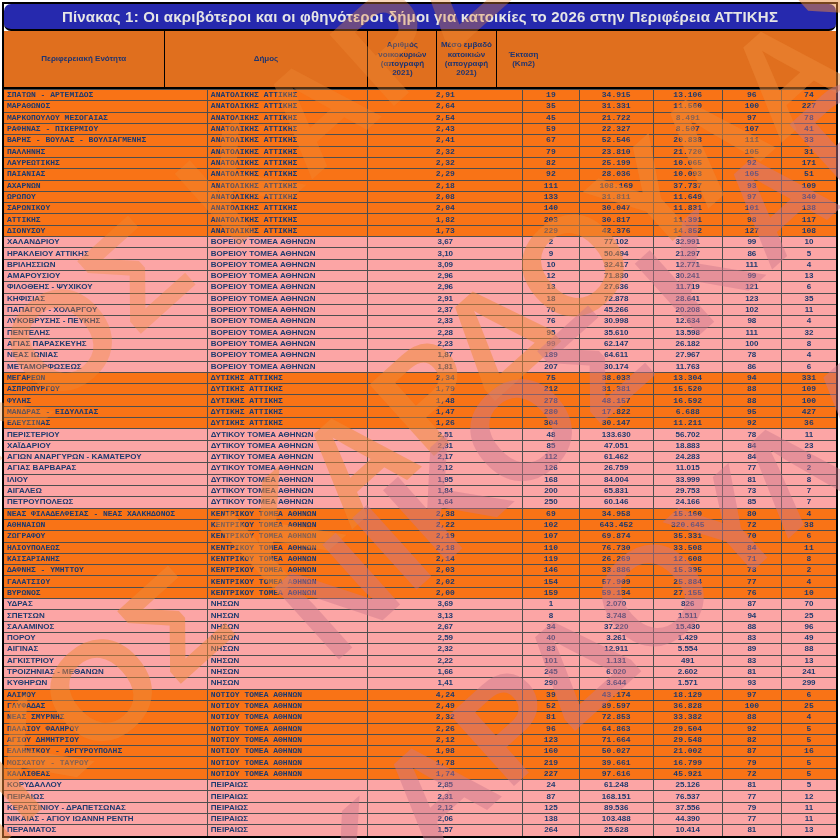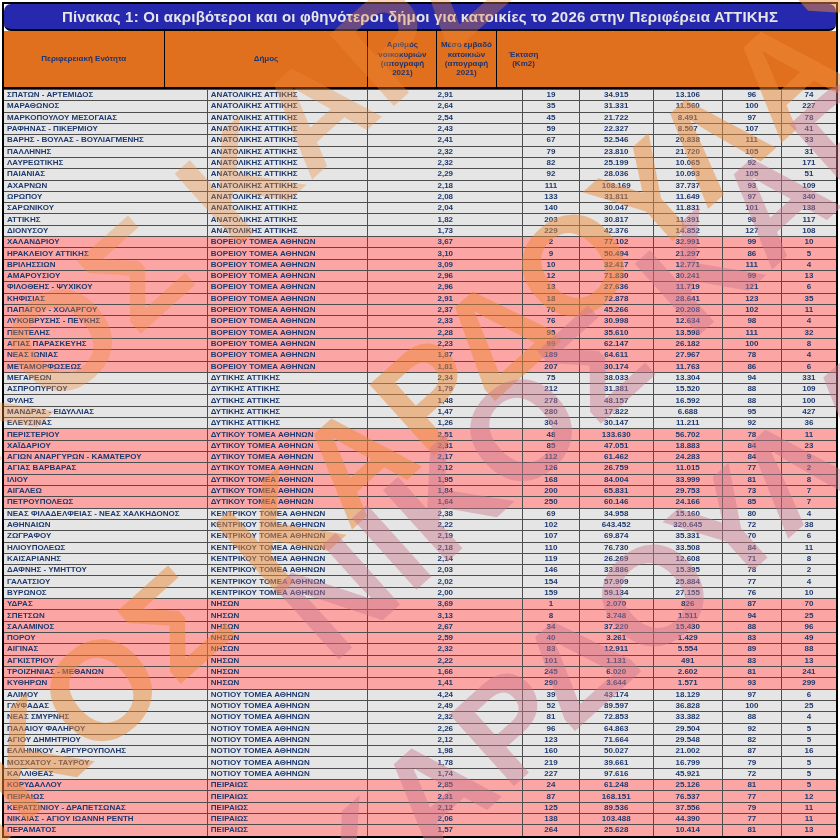--- a/index.html
+++ b/index.html
@@ -32,7 +32,7 @@
   
   #body{flex:1 1 auto;display:flex;flex-direction:column;}
   .row{flex:1 1 0;display:flex;min-height:0;border-top:1px solid #4E4E4E;}
-  .row.blue{background:#e5e5e5;}
+  .row.blue{background:#f97316;font-family:Liberation Mono, monospace;}
   .row.tan{background:#fca5a5;}
   .cell{
     color:#1E3A6E;font-weight:bold;font-size:8px;line-height:1;

